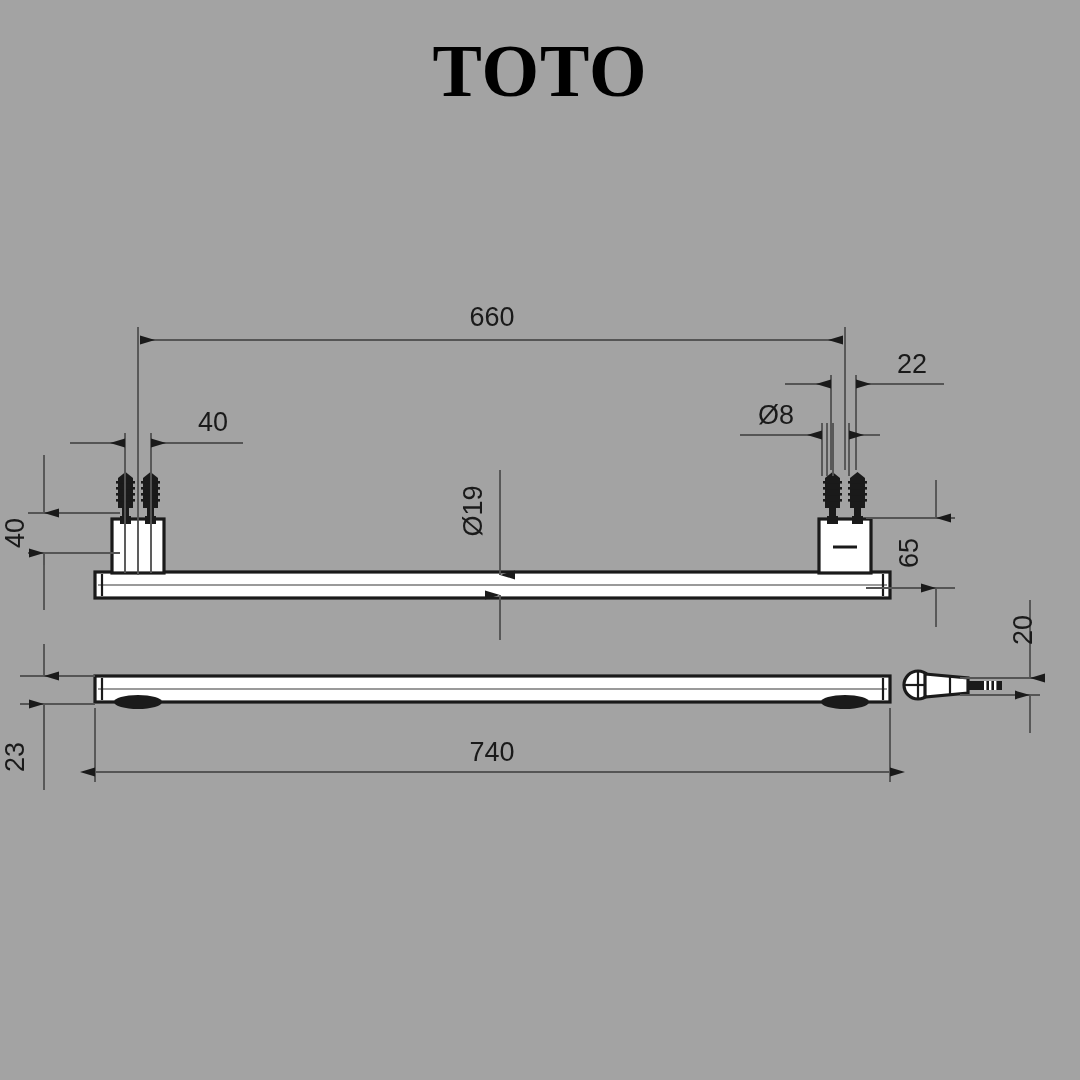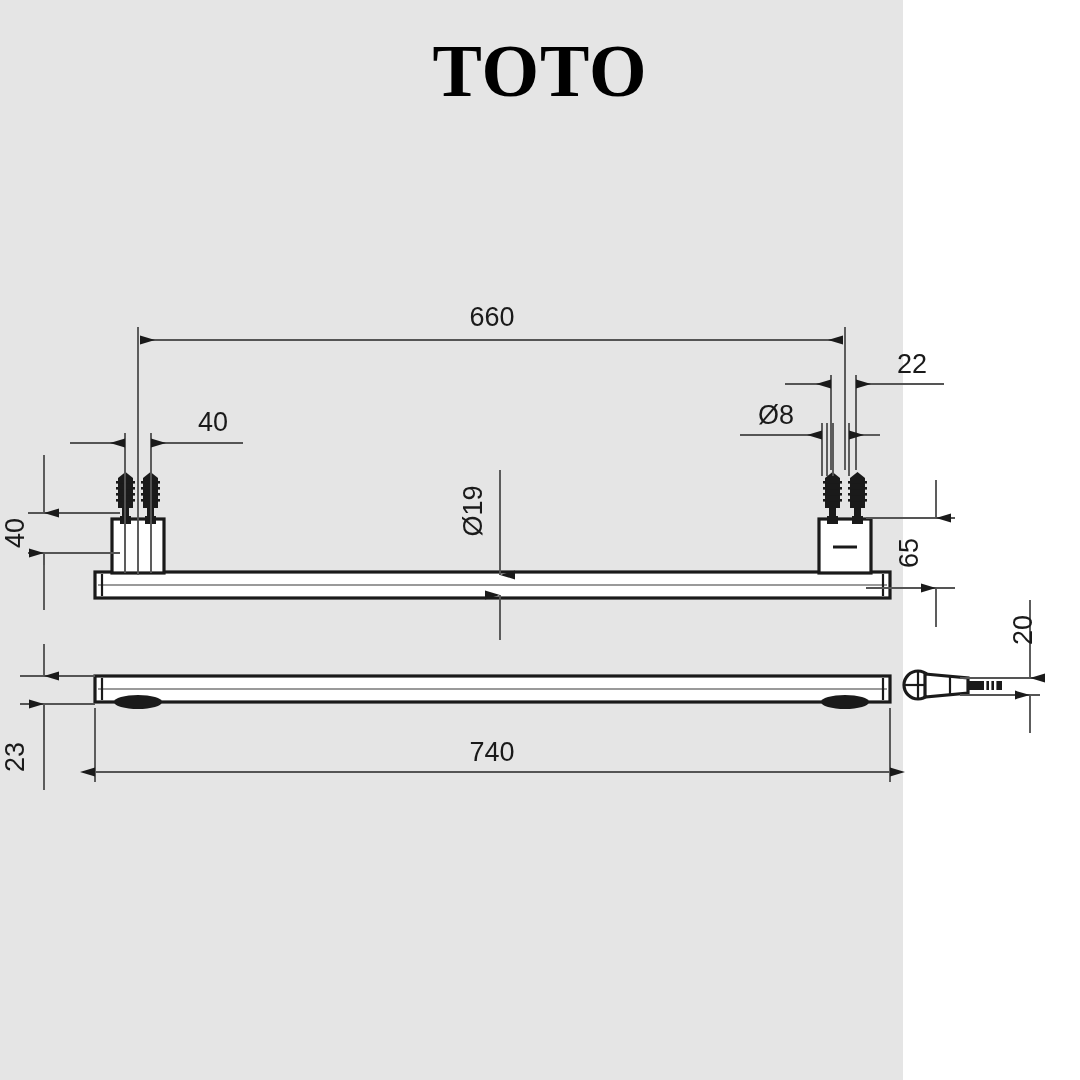--- a/index.html
+++ b/index.html
@@ -15,9 +15,9 @@
   }
   #sheet {
     position: relative;
-    width: 903px;
+    width: 1080px;
     height: 1080px;
-    background: #e5e5e5;
+    background: #a3a3a3;
   }
   #brand {
     position: absolute;

